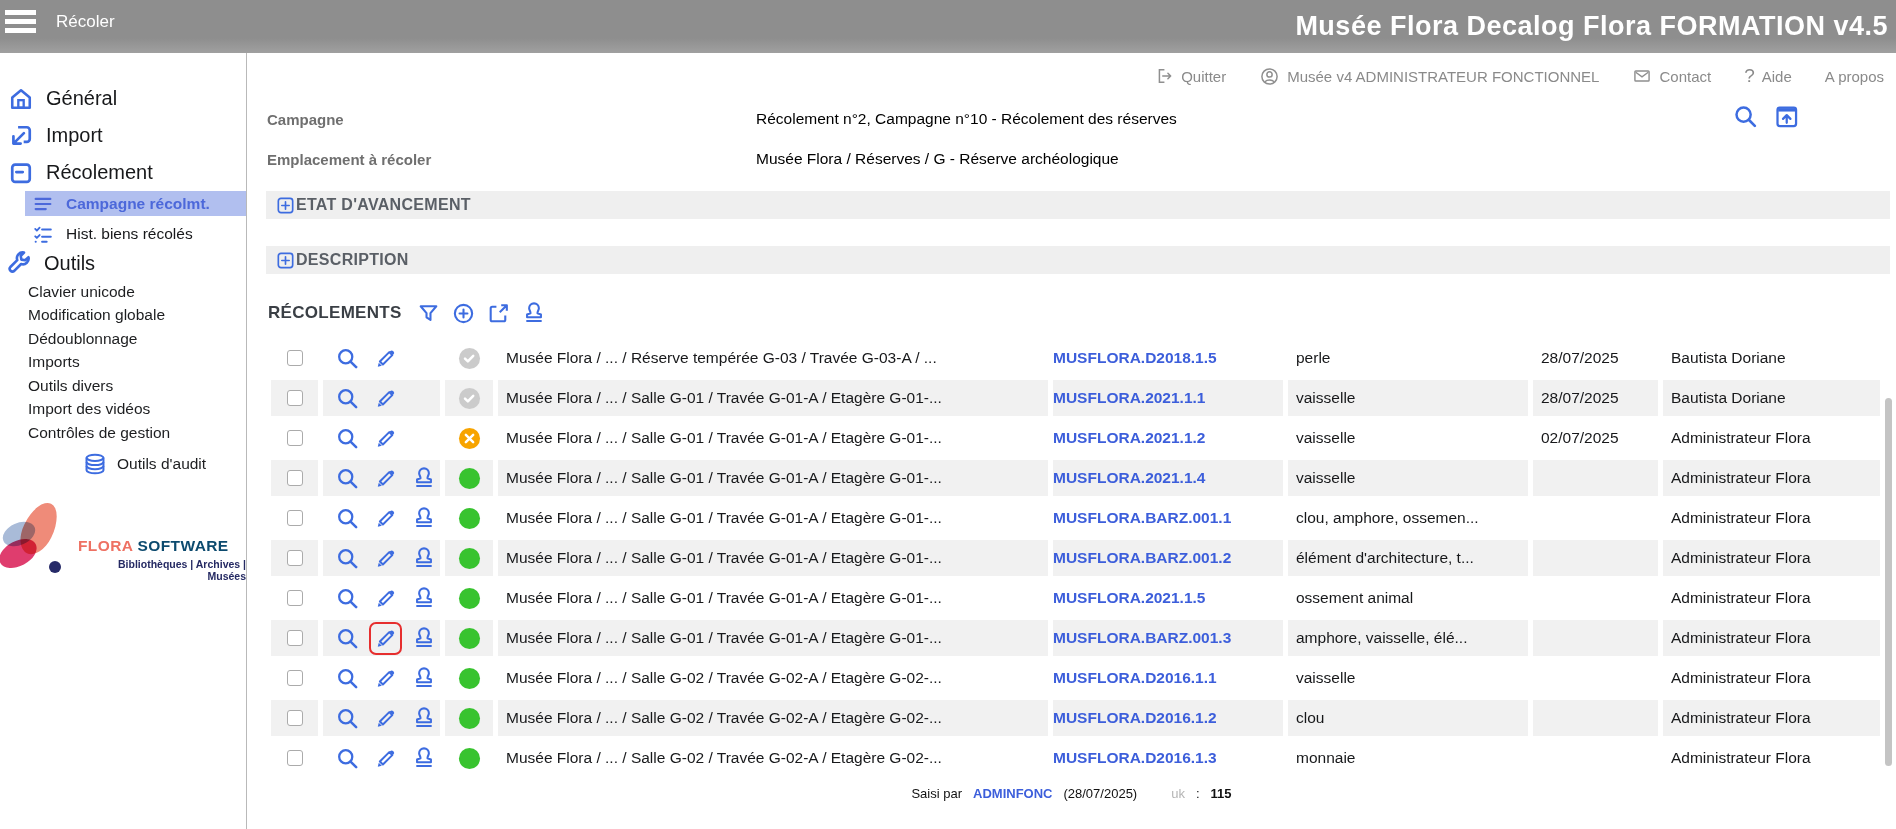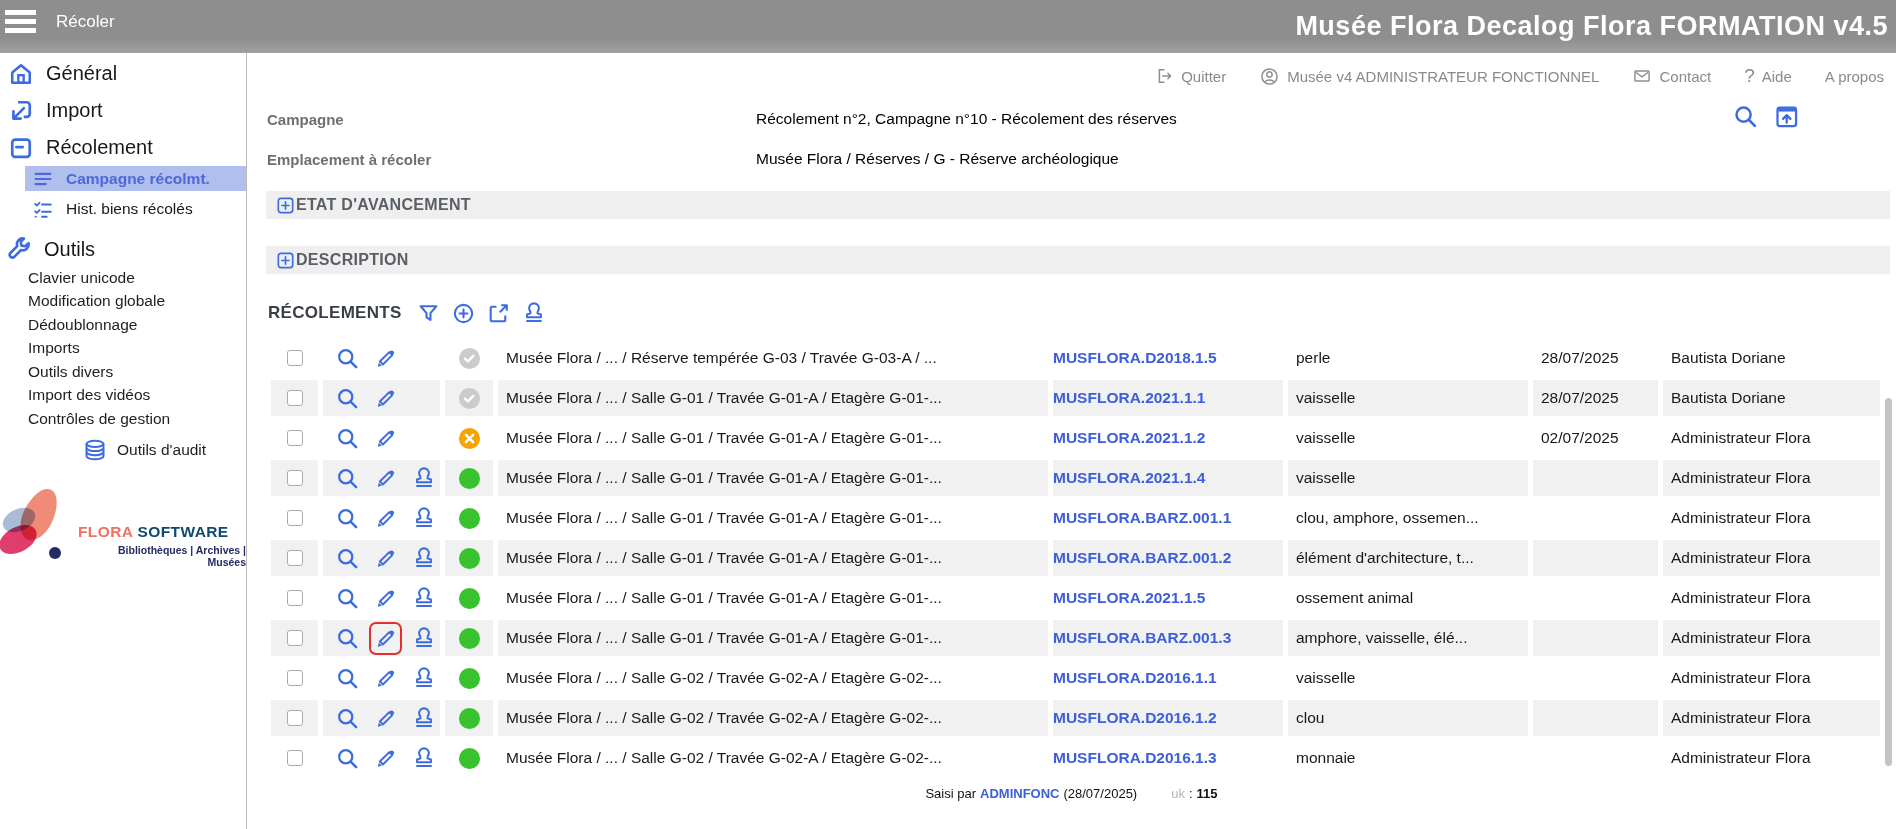--- a/index.html
+++ b/index.html
@@ -20,7 +20,7 @@
   .vdivider { position:absolute; left:246px; top:53px; width:1px; height:776px; background:#b9b9b9; }
   .m-item { height:37px; display:flex; align-items:center; gap:11px; padding-left:7px;
     font-size:20px; color:#17181a; cursor:pointer; }
-  .menu-top { padding-top:2px; }
+  .menu-top { padding-top:27px; }
   .s-item { height:25px; display:flex; align-items:center; gap:12px; padding-left:32px;
     font-size:15.5px; color:#17181a; cursor:pointer; }
   .s-item.sel { background:#b1bfef; color:#4c68da; font-weight:bold; margin-left:25px;

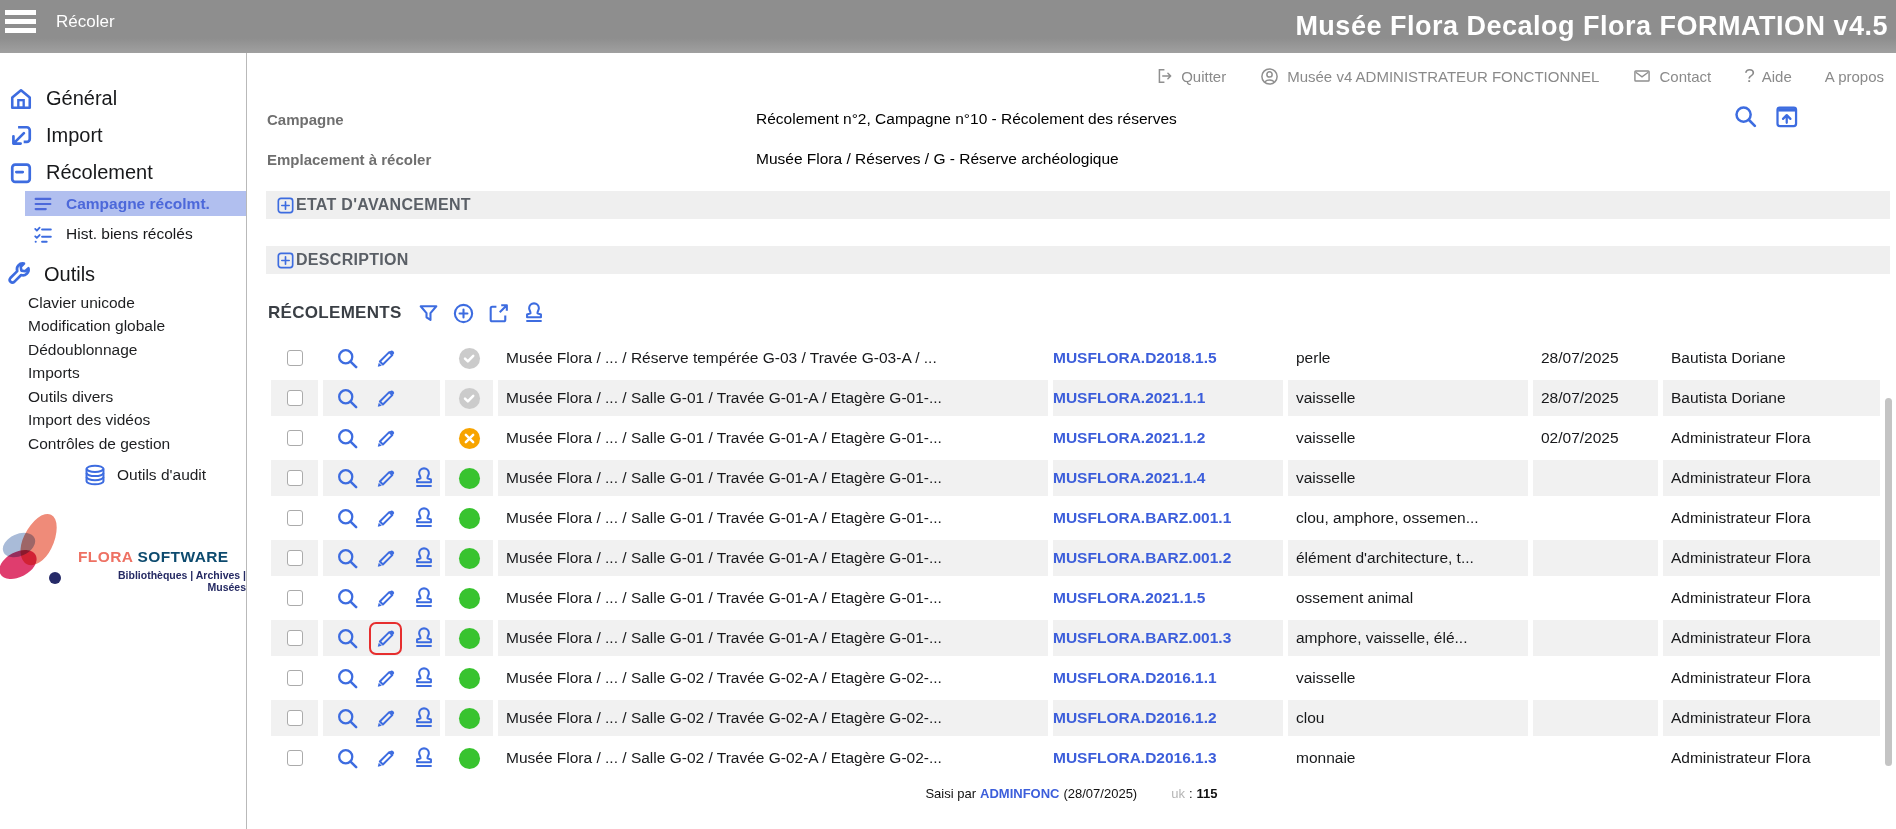--- a/index.html
+++ b/index.html
@@ -26,7 +26,7 @@
   .s-item.sel { background:#b1bfef; color:#4c68da; font-weight:bold; margin-left:25px;
     padding-left:7px; width:221px; }
   .s-item.hist { margin-top:5px; }
-  .tools-hdr { margin-top:11px; height:34px; display:flex; align-items:center; gap:10px;
+  .tools-hdr { height:34px; display:flex; align-items:center; gap:10px;
     padding-left:4px; font-size:20px; color:#17181a; cursor:pointer; }
   .t-link { height:23.5px; display:flex; align-items:center; padding-left:28px;
     font-size:15.5px; color:#1d1e20; cursor:pointer; }

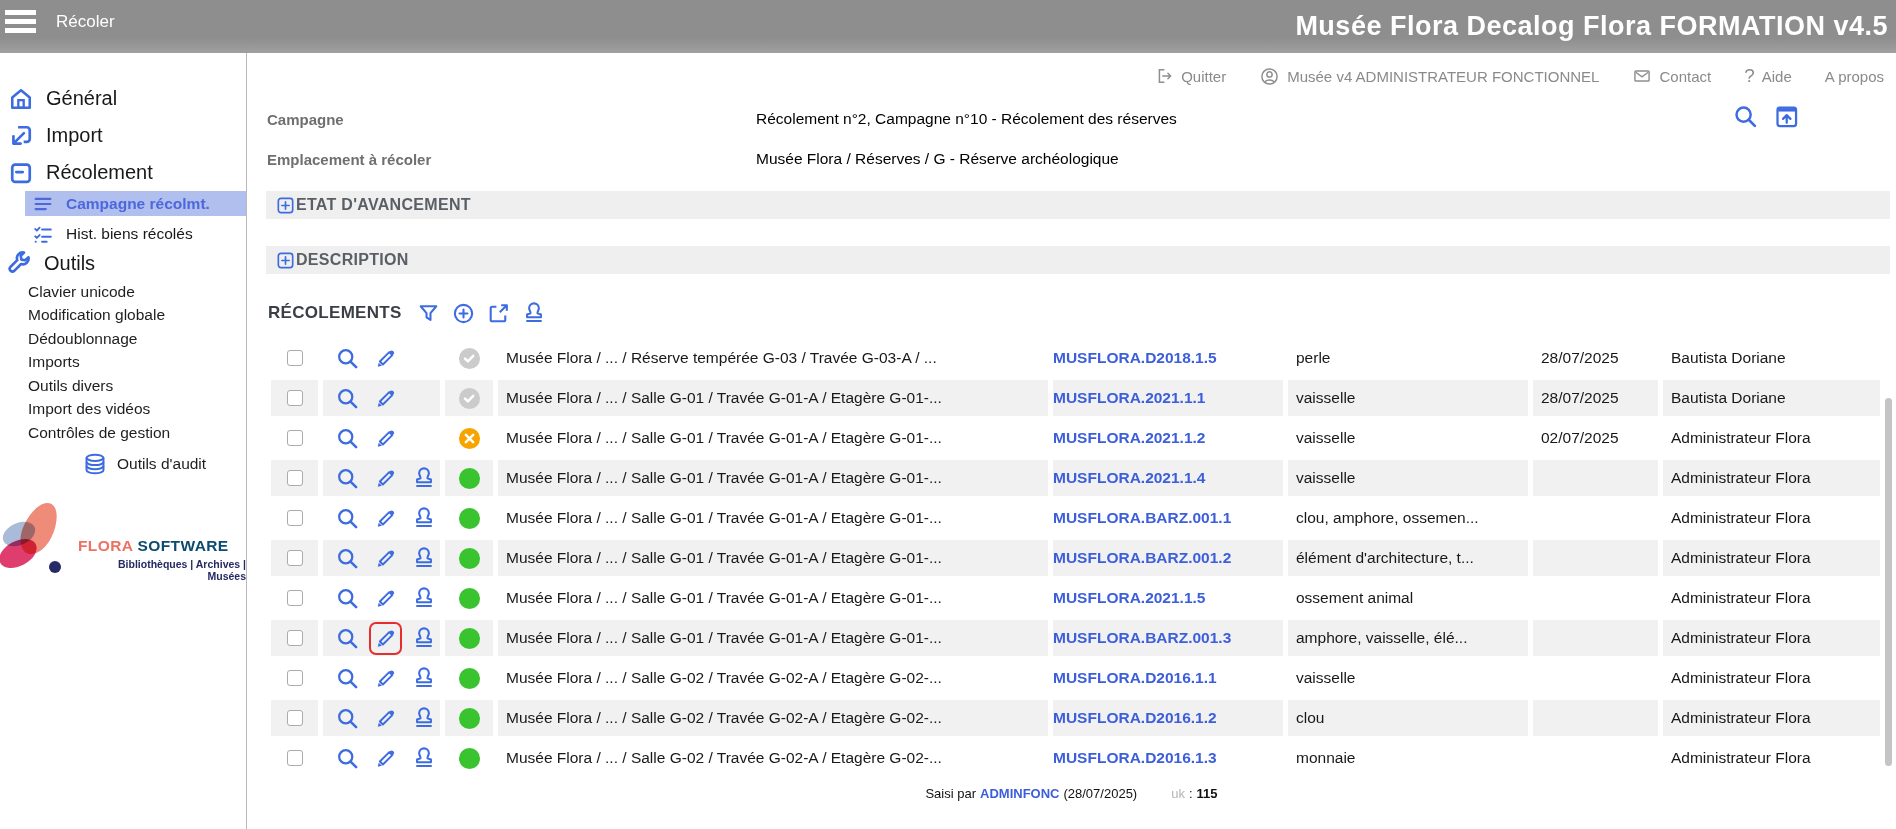--- a/index.html
+++ b/index.html
@@ -92,7 +92,7 @@
   .footer .blue { color:#3c5edb; font-weight:bold; }
   .footer .ukl { color:#b5b5b5; }
   .footer .ukv { font-weight:bold; }
-  .fpart { display:flex; gap:4px; }
+  .fpart { display:flex; gap:11px; }
 </style>
 </head>
 <body>

